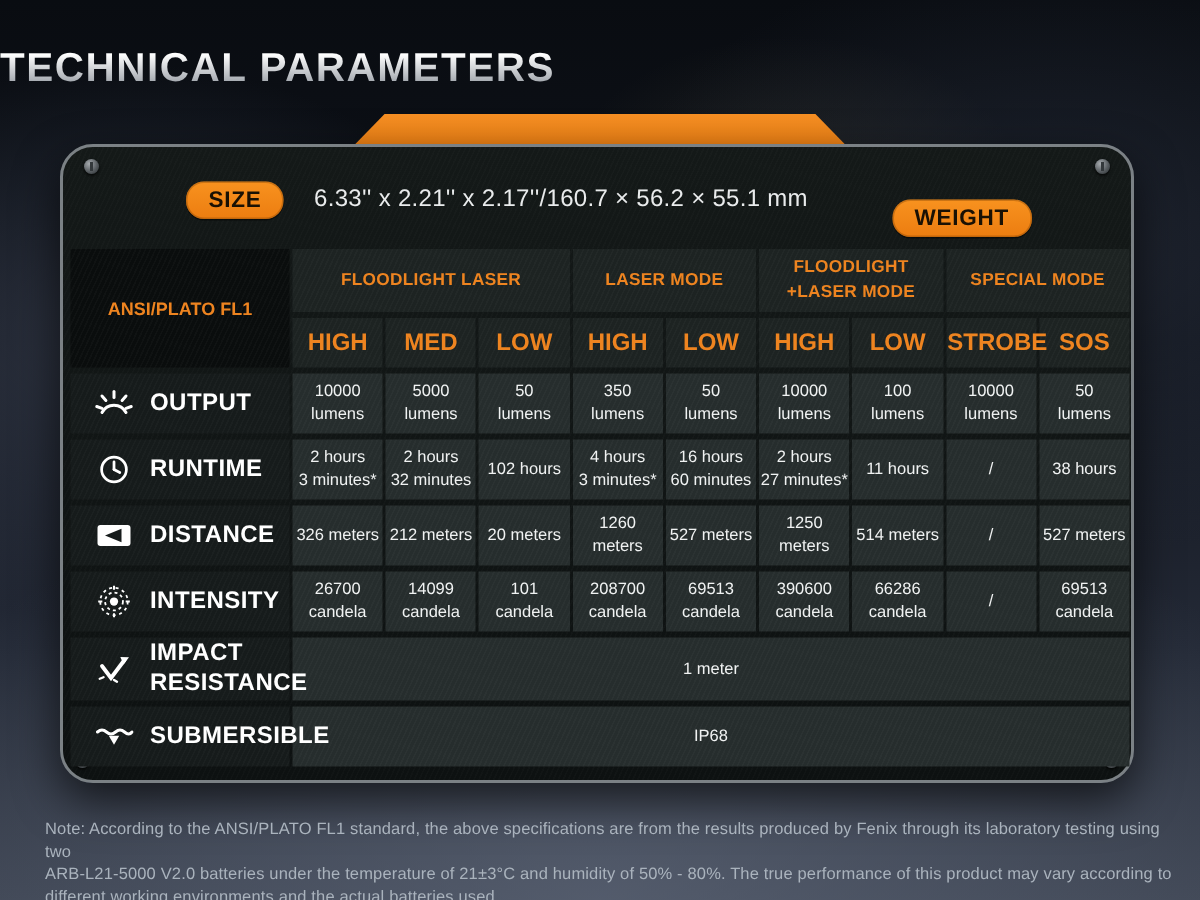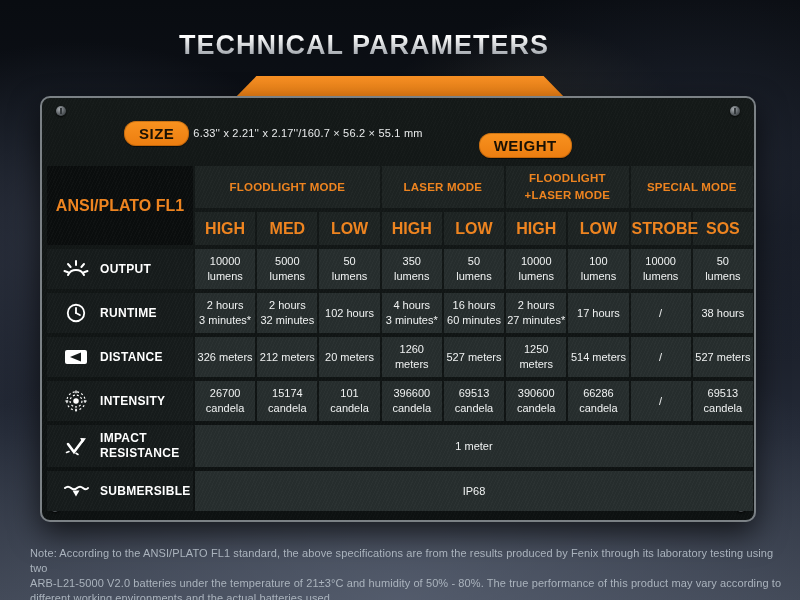--- a/index.html
+++ b/index.html
@@ -20,7 +20,7 @@
     filter:saturate(.9);
   }
   .title{
-    position:absolute;top:30px;left:0;width:728px;text-align:center;z-index:2;
+    position:absolute;top:30px;left:0;width:728px;z-index:2;
     font-size:27px;font-weight:700;letter-spacing:1px;
     background:linear-gradient(180deg,#ffffff 20%,#8d939b 95%);
     -webkit-background-clip:text;background-clip:text;

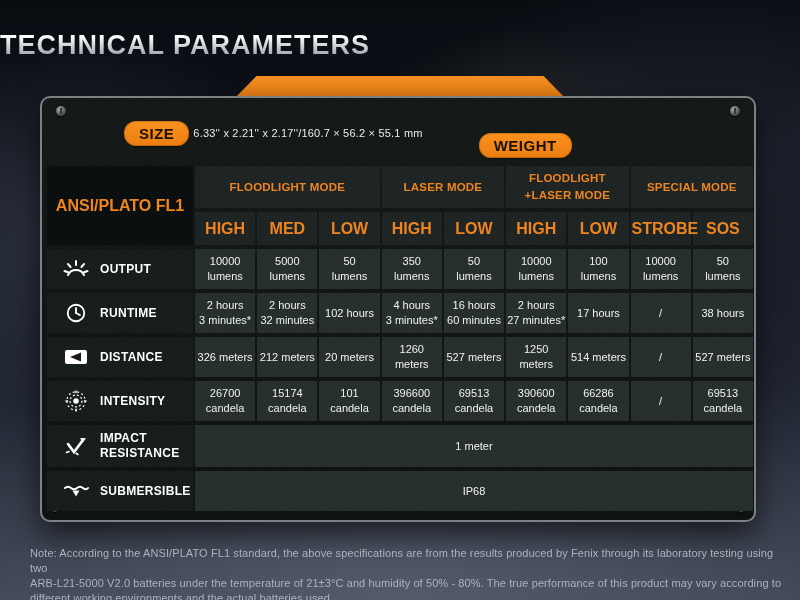--- a/index.html
+++ b/index.html
@@ -34,7 +34,7 @@
   }
   .panel{
     position:absolute;z-index:2;left:40px;top:96px;width:716px;height:426px;
-    border:2px solid #7b8185;border-radius:10px;box-sizing:border-box;
+    border:2px solid #7b8185;border-radius:22px;box-sizing:border-box;
     background:
       repeating-linear-gradient(115deg, rgba(255,255,255,.016) 0 1px, rgba(0,0,0,0) 1px 3px),
       linear-gradient(180deg,#141918 0%,#0d1111 100%);

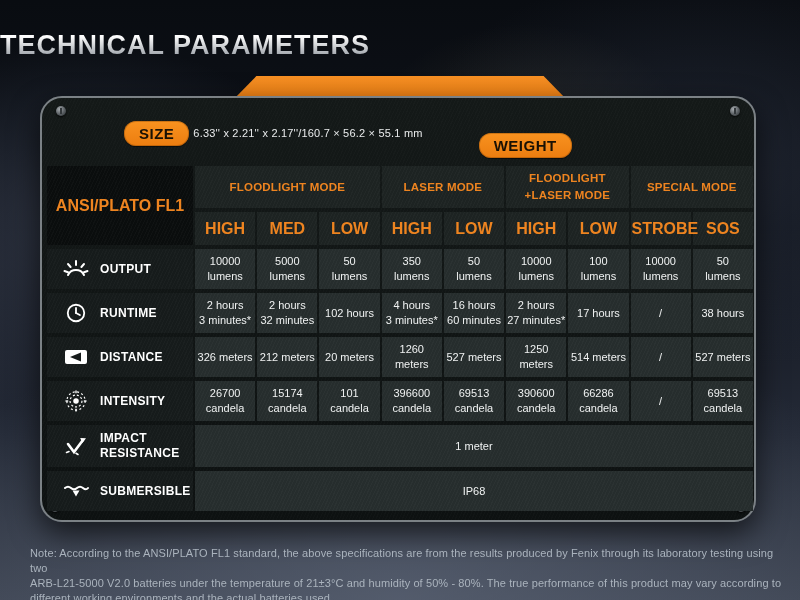--- a/index.html
+++ b/index.html
@@ -63,7 +63,7 @@
   }
   .badge.size{margin-left:82px;}
   .badge.weight{margin-left:56px;margin-top:24px;}
-  .specval{color:#e9ebec;font-size:11px;margin-left:4px;letter-spacing:.2px;}
+  .specval{color:#e9ebec;font-size:16px;margin-left:20px;letter-spacing:.2px;}
 
   table.spec{
     position:absolute;left:3px;top:64px;width:710px;

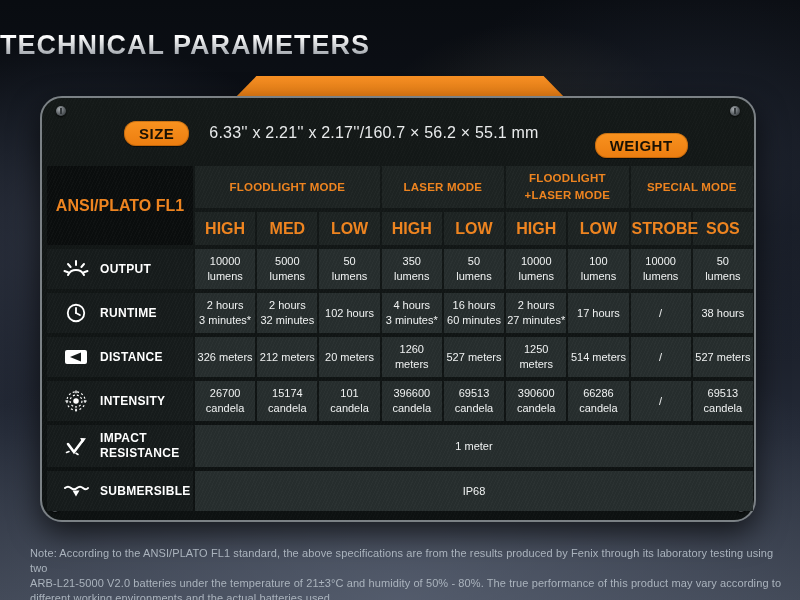--- a/index.html
+++ b/index.html
@@ -131,7 +131,7 @@
     <tbody>
         <tr>
       <td class="corner" rowspan="2">ANSI/PLATO FL1</td>
-      <td class="modeh" colspan="3">FLOODLIGHT MODE</td>
+      <td class="modeh" colspan="3">FLOODLIGHT LASER</td>
       <td class="modeh" colspan="2">LASER MODE</td>
       <td class="modeh" colspan="2">FLOODLIGHT
 +LASER MODE</td>

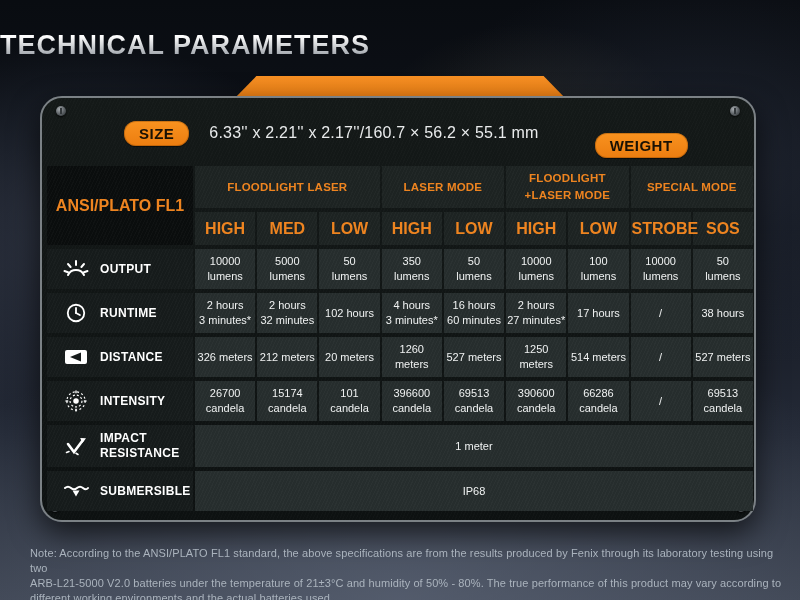--- a/index.html
+++ b/index.html
@@ -74,7 +74,7 @@
     text-align:center;vertical-align:middle;box-sizing:border-box;
     background-image:repeating-linear-gradient(115deg, rgba(255,255,255,.025) 0 1px, rgba(0,0,0,0) 1px 3px);
   }
-  td.corner{background-color:#0a0d0d;color:#ee8420;font-weight:700;font-size:16px;}
+  td.corner{background-color:#0a0d0d;color:#ee8420;font-weight:700;font-size:12px;}
   td.modeh{background-color:#1d2322;color:#ee8420;font-weight:700;font-size:11.5px;
     height:42px;white-space:pre-line;line-height:1.45;letter-spacing:.2px;}
   td.lvlh{background-color:#1d2322;color:#ee8420;font-weight:700;font-size:16px;height:33px;}

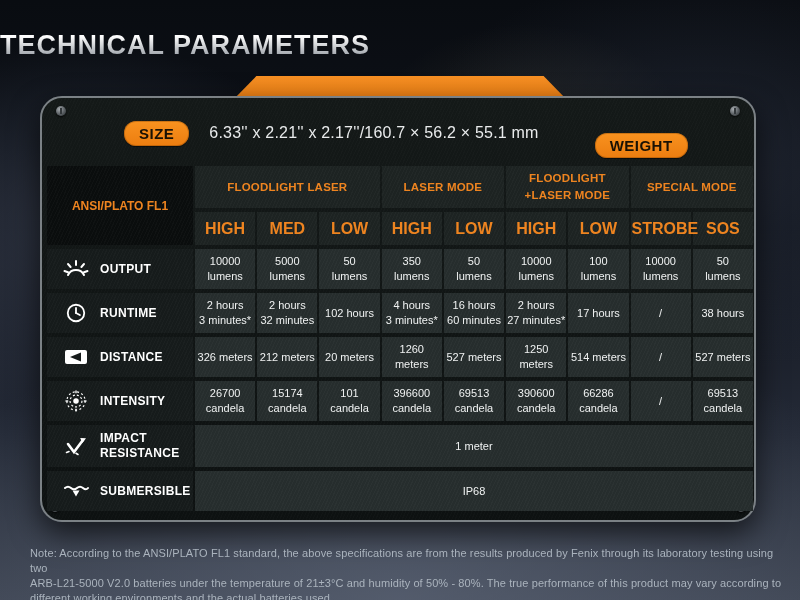--- a/index.html
+++ b/index.html
@@ -83,7 +83,7 @@
   td.lbl{background-color:#161b1b;height:40px;}
   td.impact-h{height:42px;}
   .lblwrap{display:flex;align-items:center;gap:9px;padding-left:13px;text-align:left;}
-  .lblwrap .txt{color:#ffffff;font-weight:700;font-size:12px;letter-spacing:.3px;
+  .lblwrap .txt{color:#ffffff;font-weight:700;font-size:16px;letter-spacing:.3px;
     white-space:pre-line;line-height:1.25;}
   .icn{width:30px;min-width:30px;height:24px;display:flex;align-items:center;justify-content:center;}
   .icn svg{display:block;}

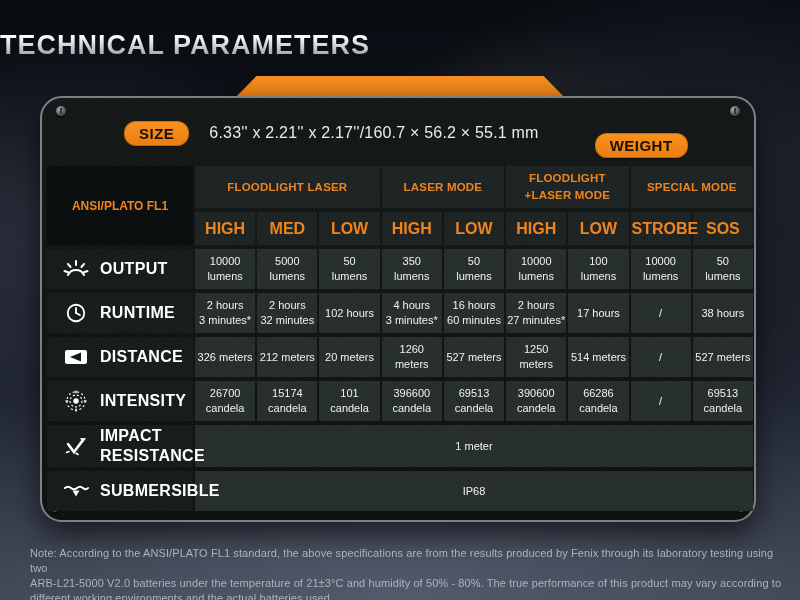--- a/index.html
+++ b/index.html
@@ -209,7 +209,7 @@
 60 minutes</td>
       <td class="val">2 hours
 27 minutes*</td>
-      <td class="val">17 hours</td>
+      <td class="val">11 hours</td>
       <td class="val">/</td>
       <td class="val">38 hours</td>
     </tr>

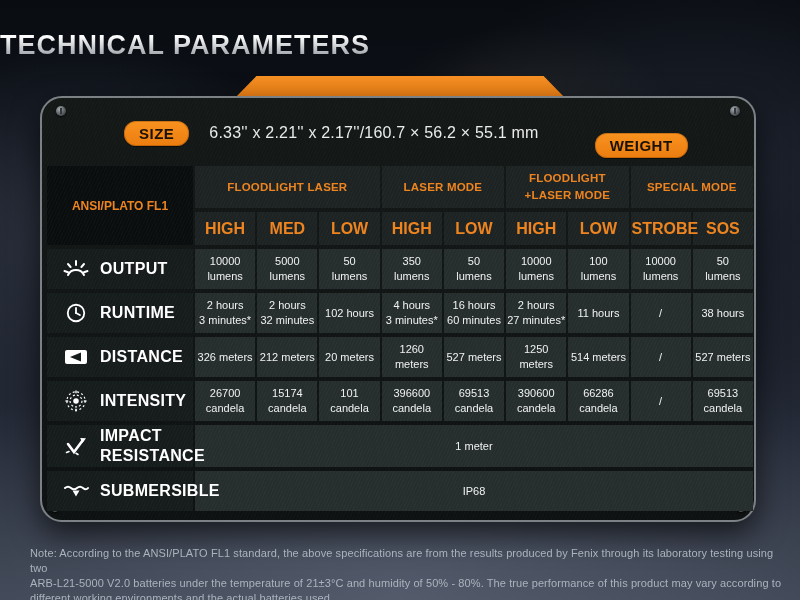--- a/index.html
+++ b/index.html
@@ -256,7 +256,7 @@
       </td>
       <td class="val">26700
 candela</td>
-      <td class="val">15174
+      <td class="val">14099
 candela</td>
       <td class="val">101
 candela</td>

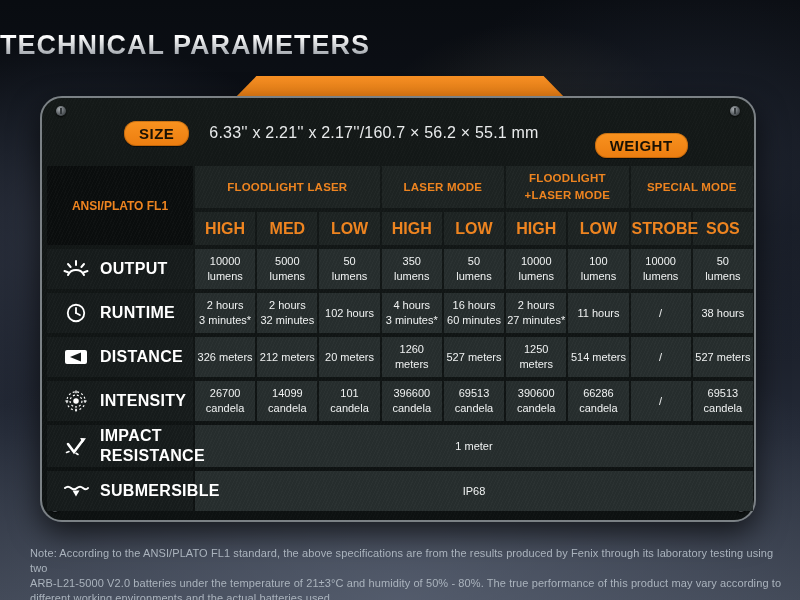--- a/index.html
+++ b/index.html
@@ -260,7 +260,7 @@
 candela</td>
       <td class="val">101
 candela</td>
-      <td class="val">396600
+      <td class="val">208700
 candela</td>
       <td class="val">69513
 candela</td>

